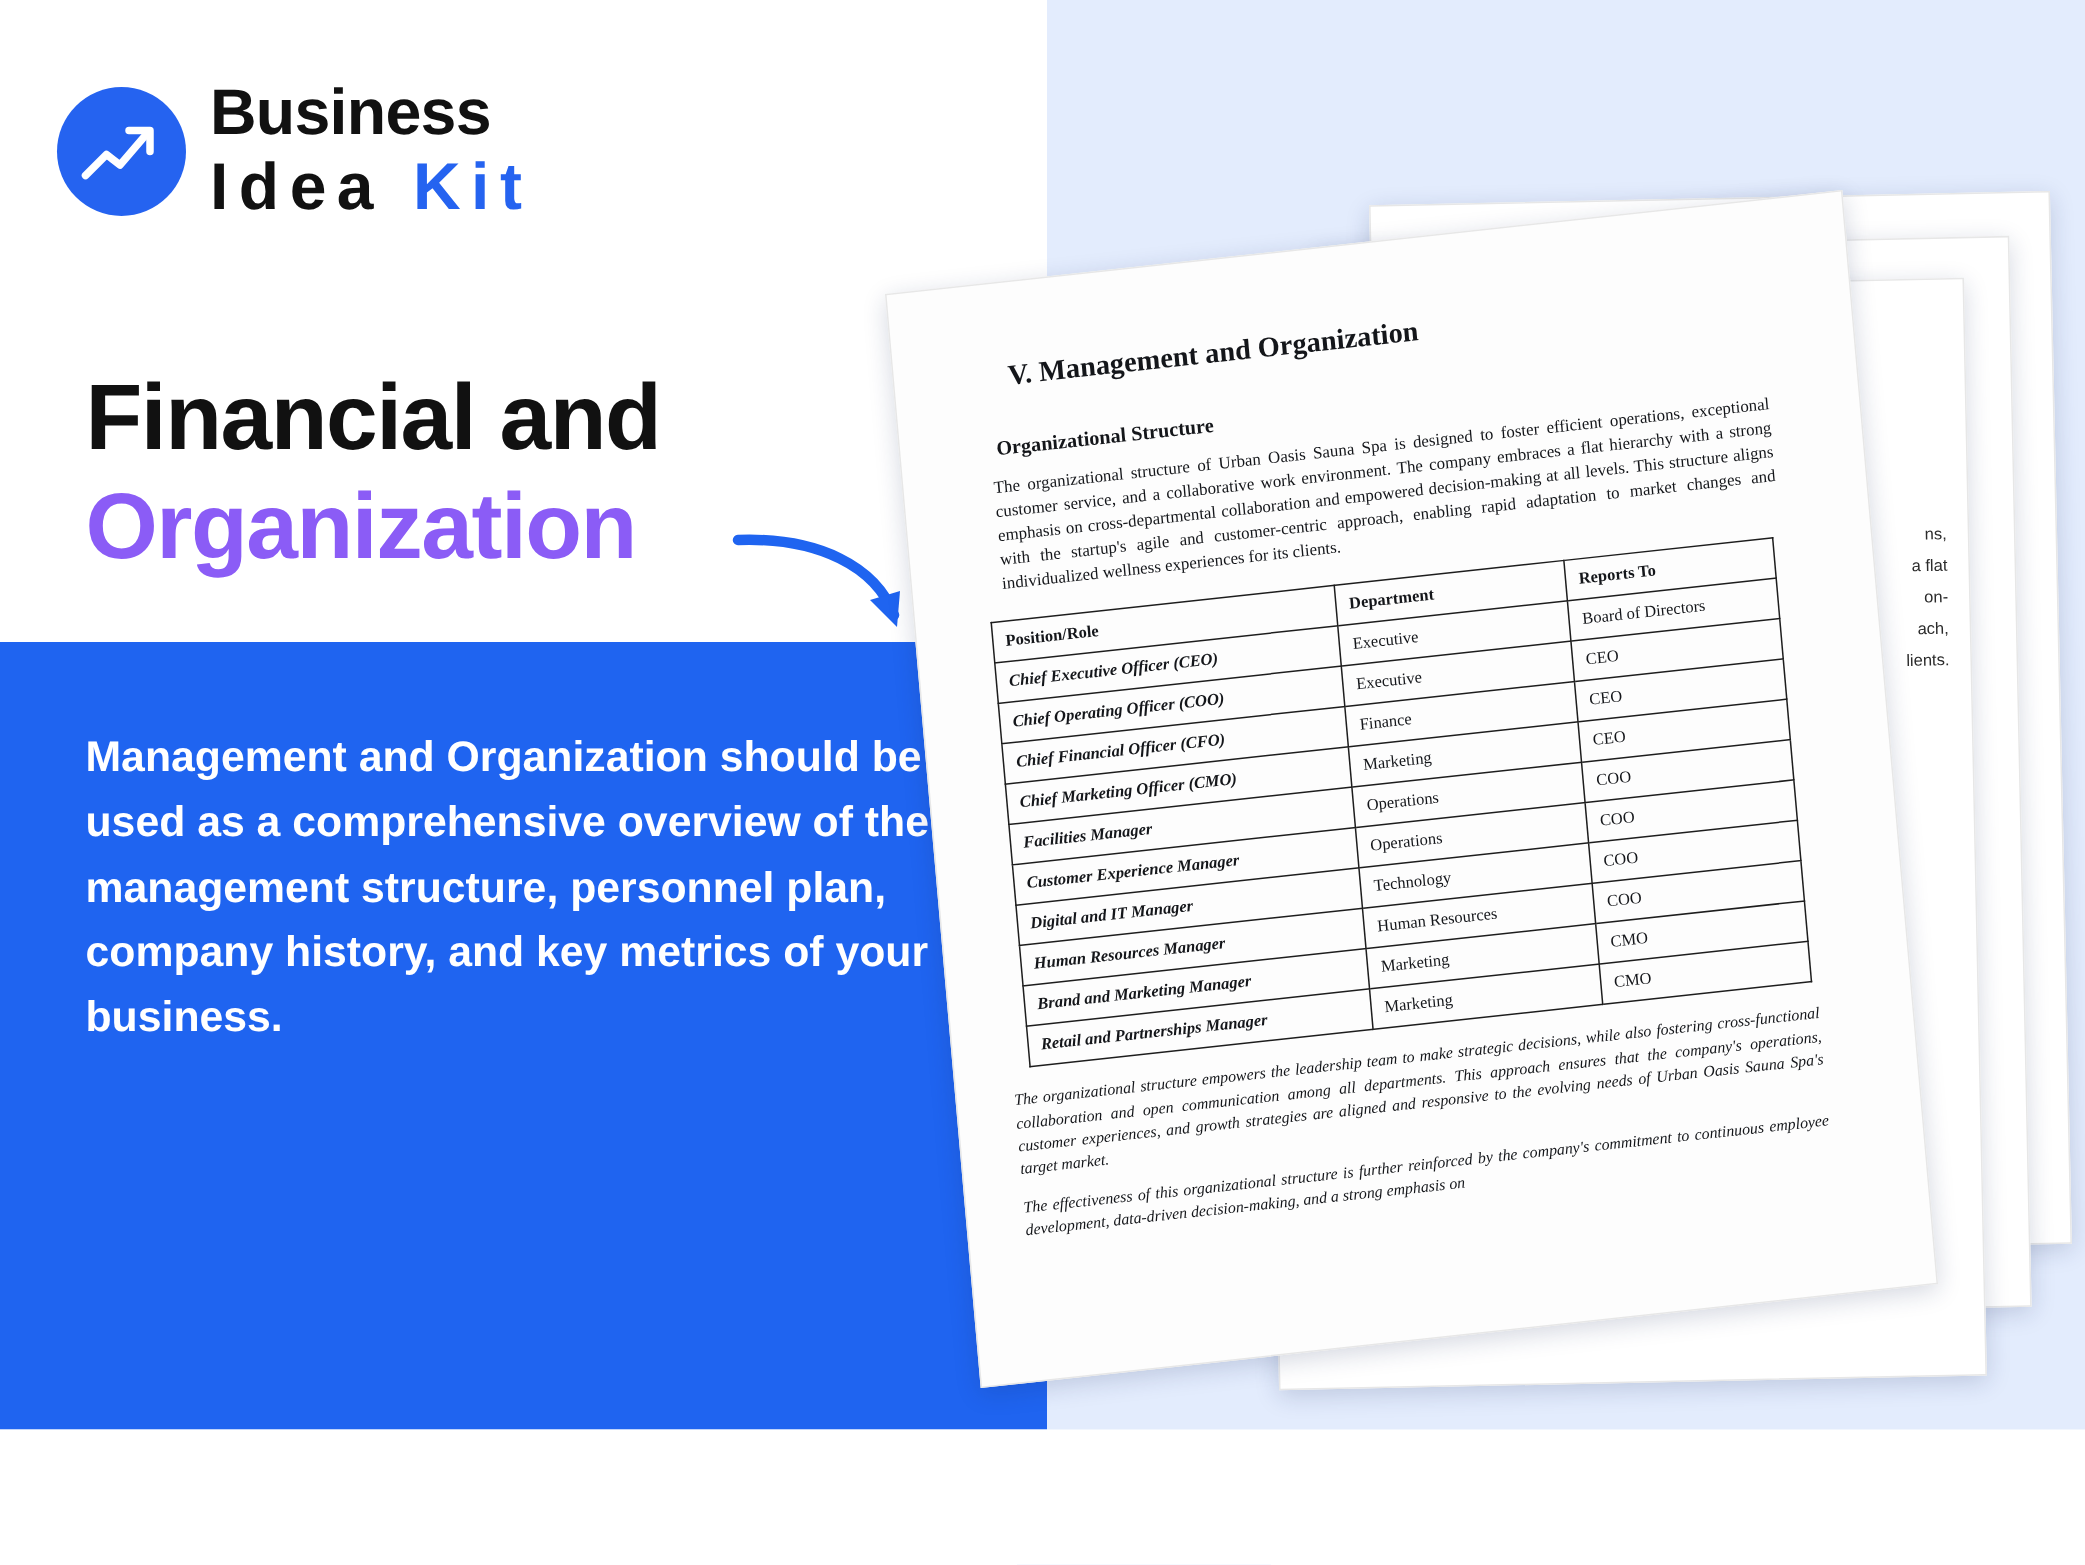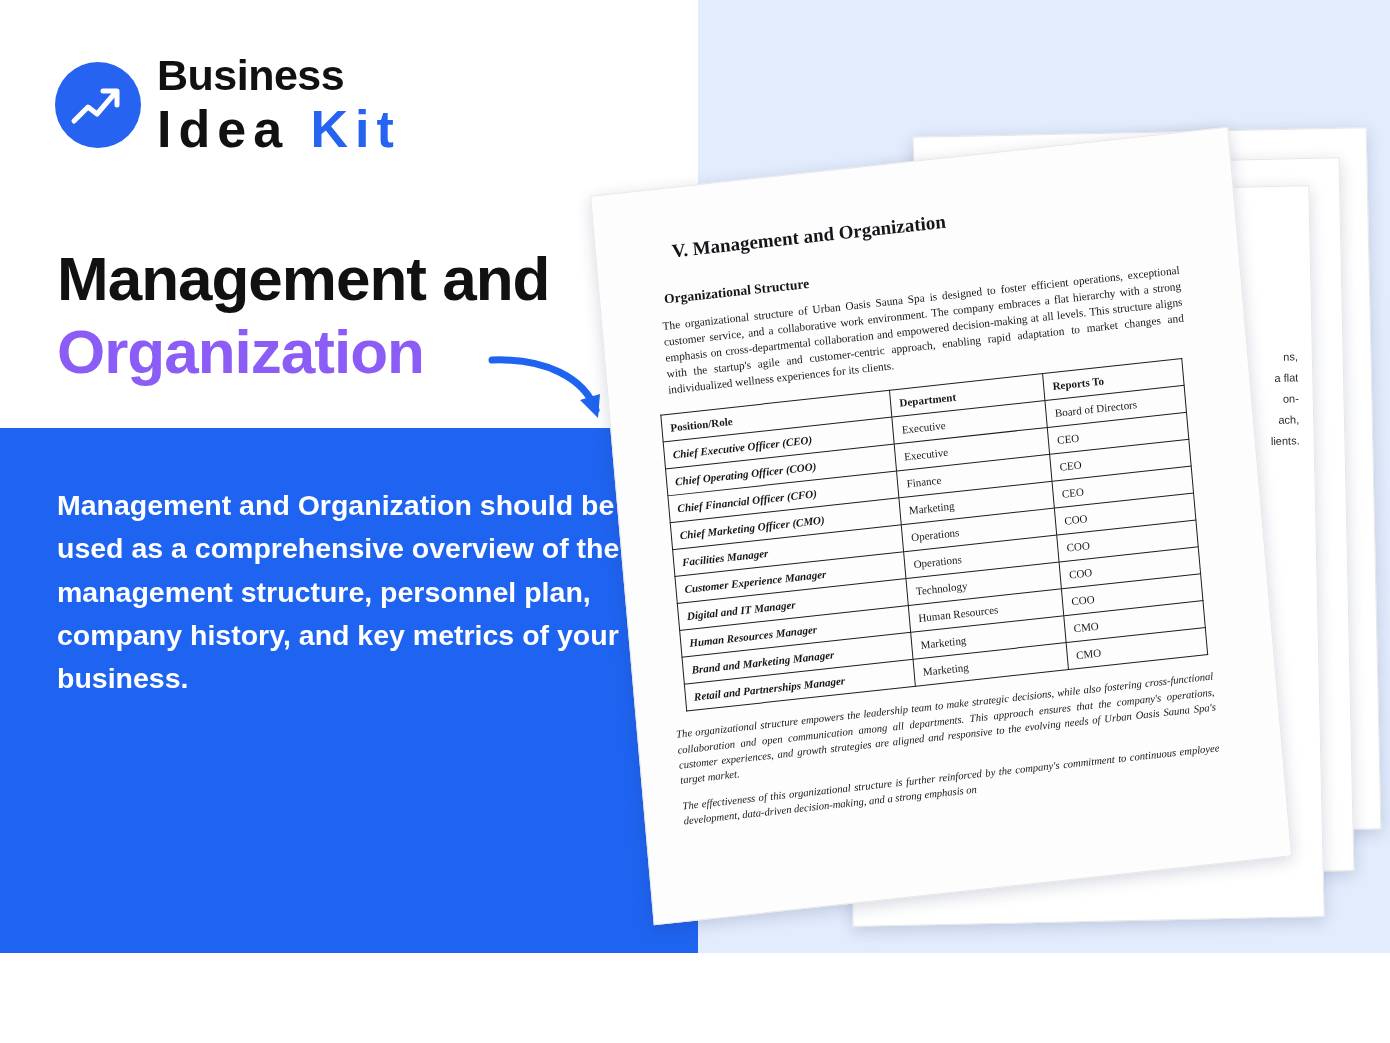--- a/index.html
+++ b/index.html
@@ -50,7 +50,7 @@
   
   .logo-wrap {
     position: absolute;
-    left: 55px;
+    left: 38px;
     top: 54px;
     display: flex;
     align-items: center;

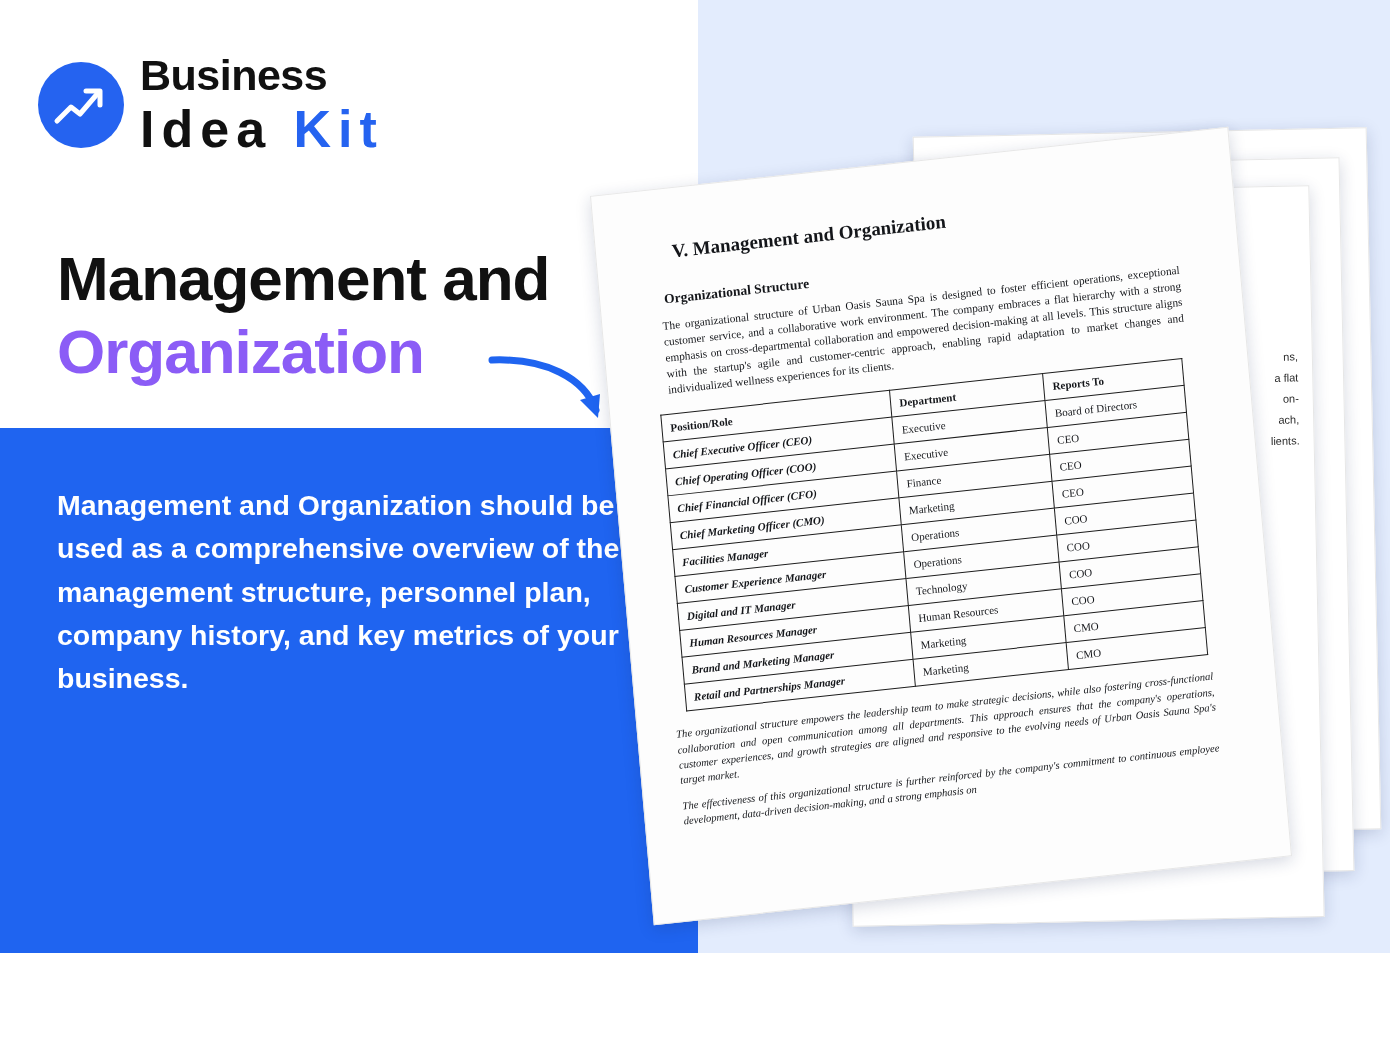--- a/index.html
+++ b/index.html
@@ -75,7 +75,7 @@
     letter-spacing: -0.5px;
   }
   .logo-line2 {
-    font-size: 52px;
+    font-size: 44px;
     font-weight: bold;
     color: #111111;
     letter-spacing: 7px;

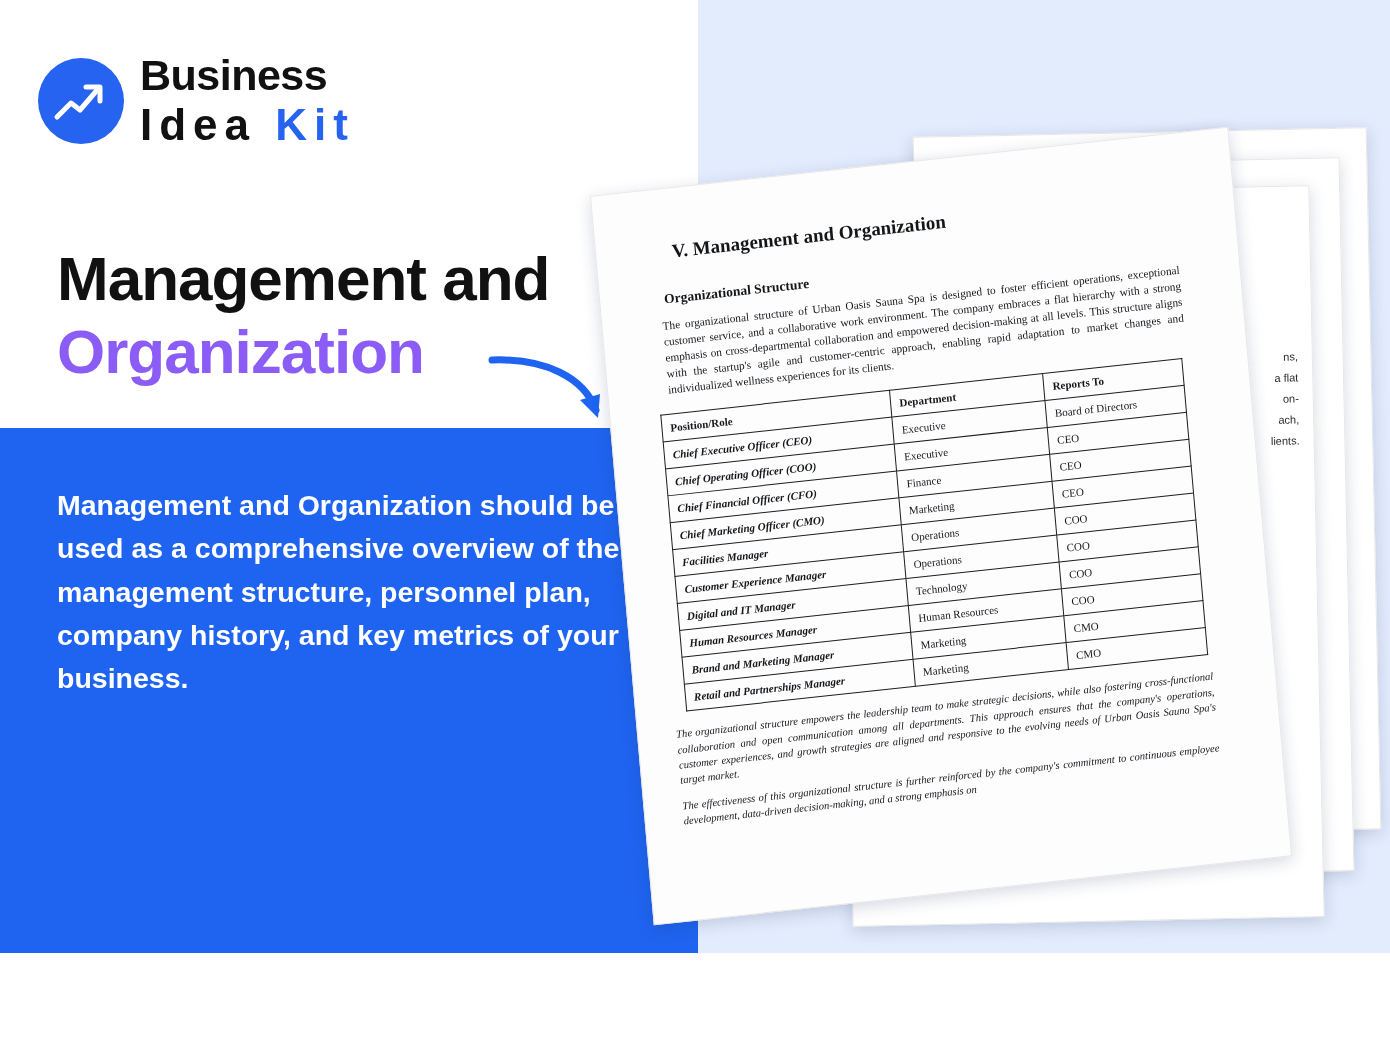--- a/index.html
+++ b/index.html
@@ -263,7 +263,7 @@
 </div>
 
 <div class="headline">
-  <span>Management and</span>
+  <span>Financial and</span>
   <span class="accent">Organization</span>
 </div>
 

